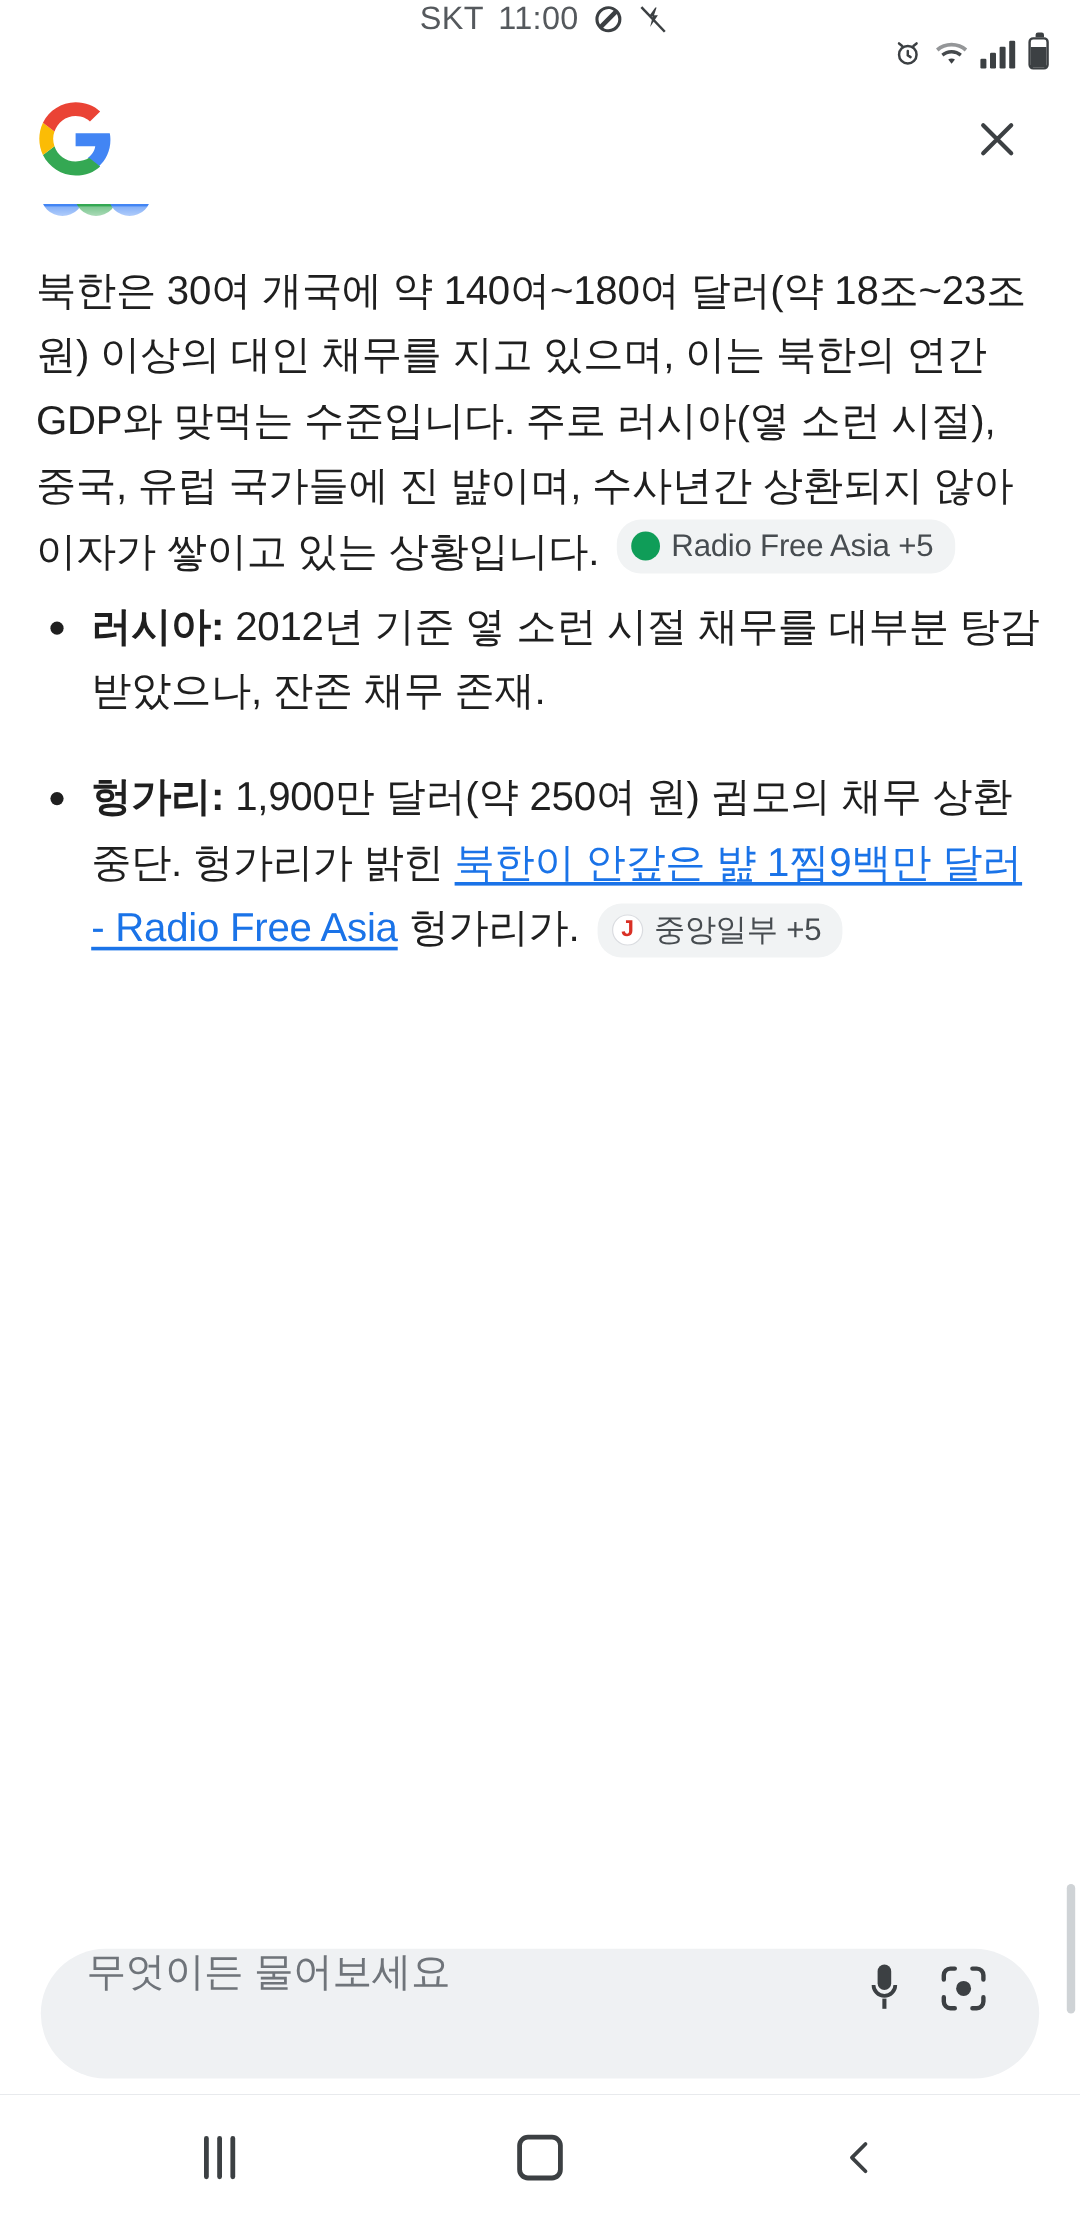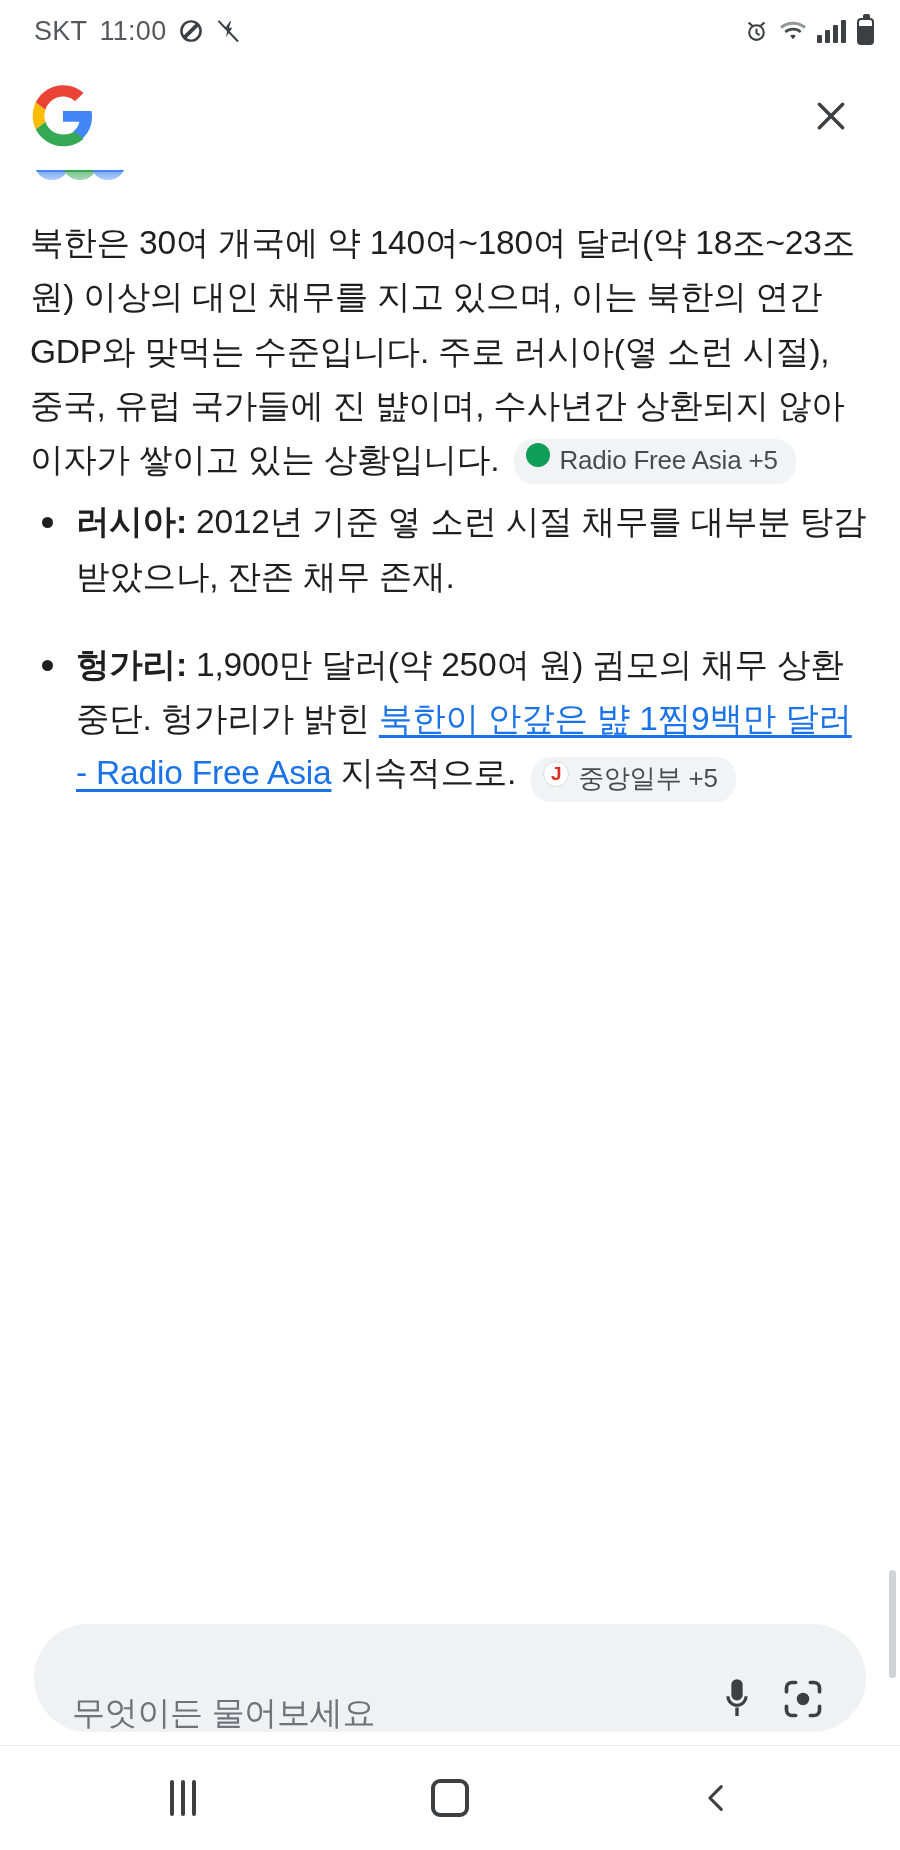--- a/index.html
+++ b/index.html
@@ -19,6 +19,7 @@
     align-items: center;
     padding: 0 26px 0 34px;
     background: #ffffff;
+    flex-direction: column;
   }
   .sb-left {
     display: flex;

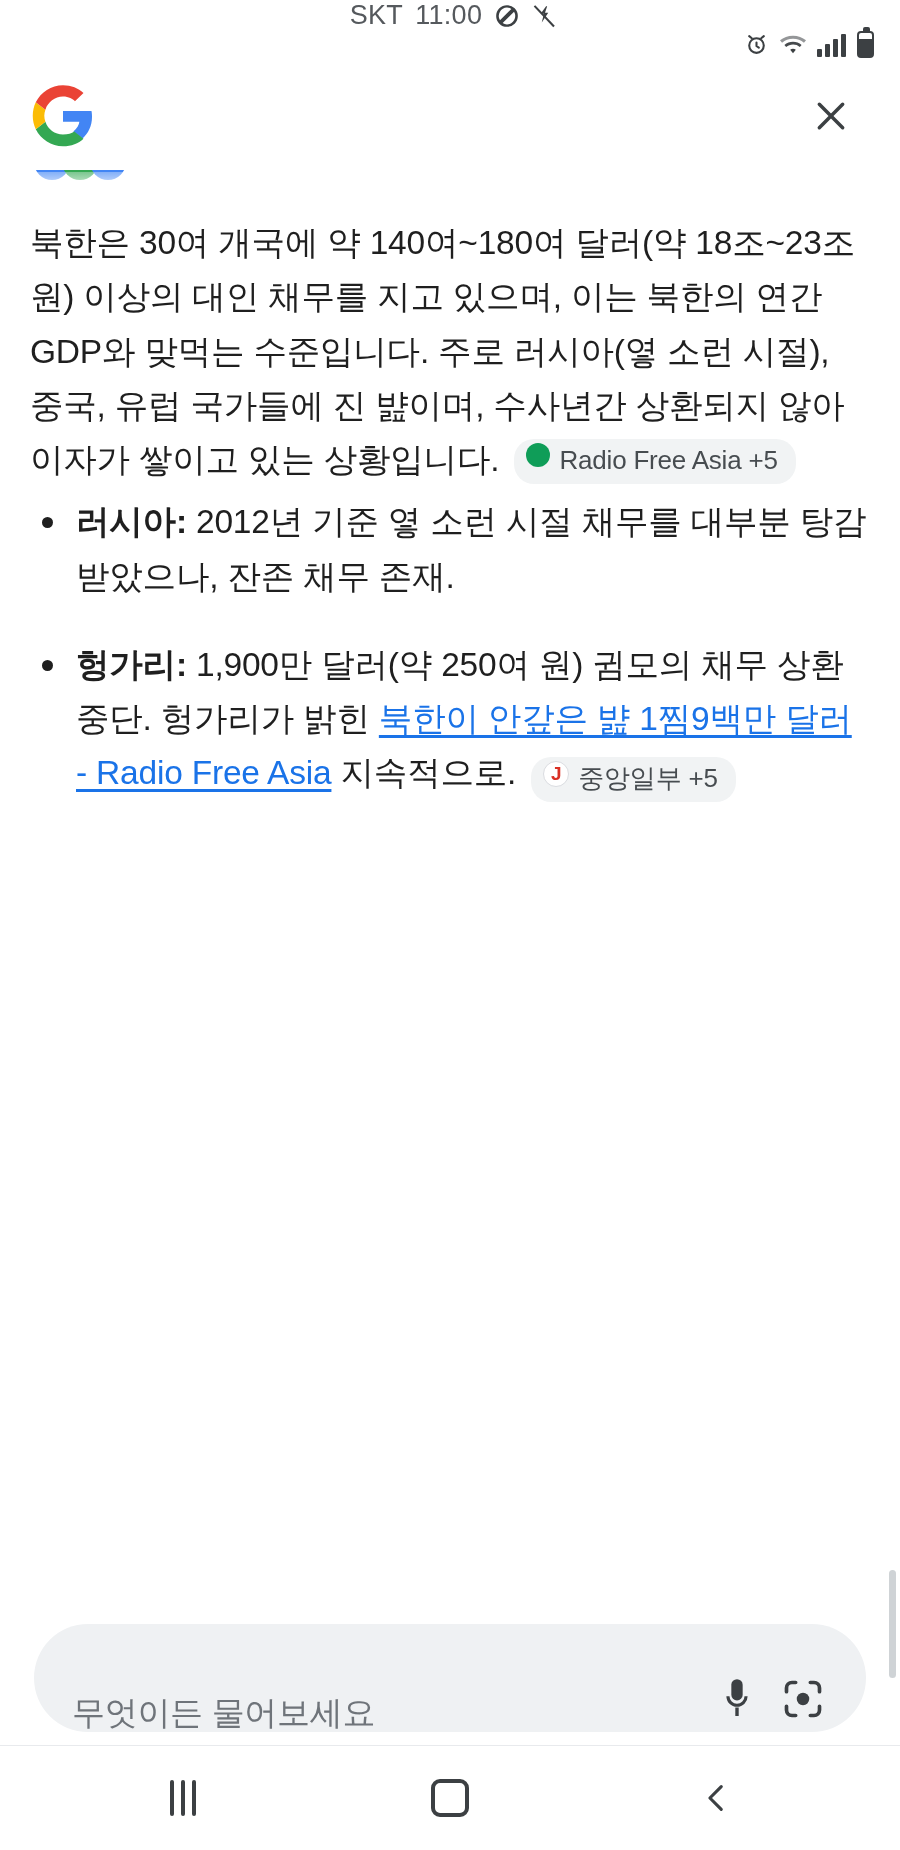--- a/index.html
+++ b/index.html
@@ -121,7 +121,7 @@
   }
   .source-chip {
     display: inline-flex;
-    align-items: flex-start;
+    align-items: center;
     gap: 9px;
     background: #f1f3f4;
     border-radius: 20px;

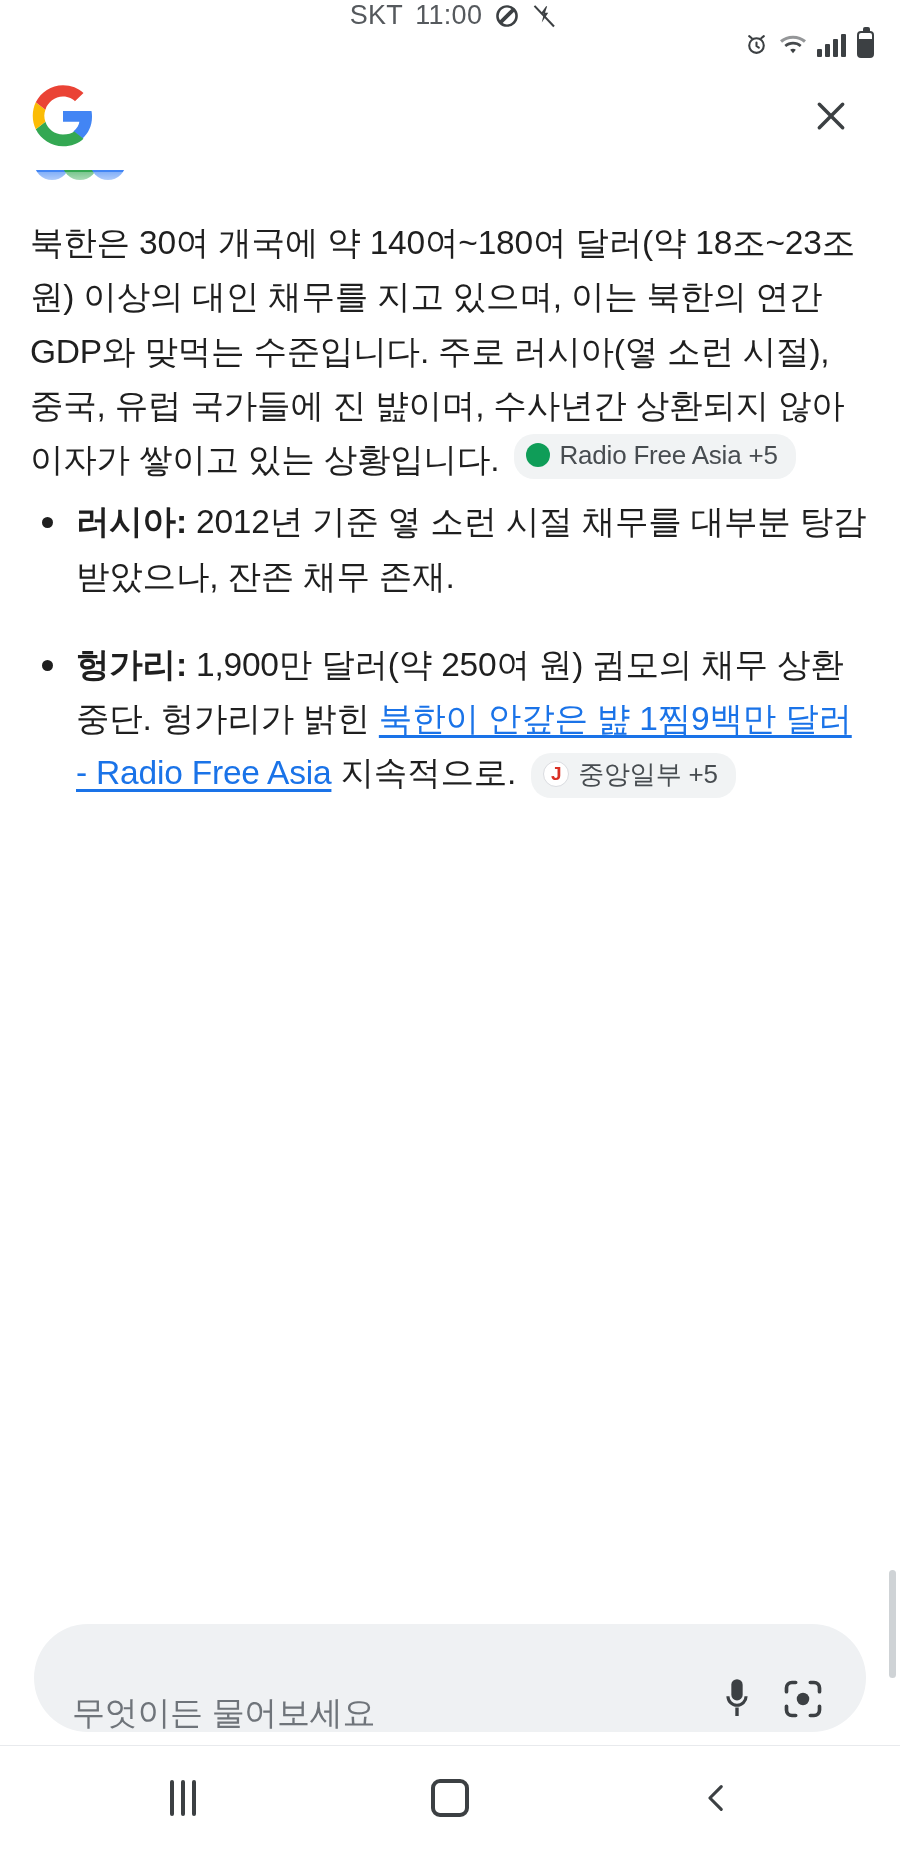--- a/index.html
+++ b/index.html
@@ -355,7 +355,7 @@
       <span class="b-label">러시아:</span><span> 2012년 기준 옇 소런 시절 채무를 대부분 탕감받았으나, 잔존 채무 존재.</span>
     </li>
     <li>
-      <span class="b-label">헝가리:</span><span> 1,900만 달러(약 250여 원) 귐모의 채무 상환 중단. 헝가리가 밝힌 </span><a class="inline-link" href="#">북한이 안갚은 뱚 1찜9백만 달러 - Radio Free Asia</a><span> 지속적으로.</span>
+      <span class="b-label">헝가리:</span><span> 1,900만 달러(약 250여 원) 귐모의 채무 상환 중단. 헝가리가 밝힌 </span><a class="inline-link" href="#">북한이 안갚은 뱚 1찜9백만 달러 - Radio Free Asia</a><span> 헝가리가.</span>
       <span class="source-chip">
         <span class="chip-sq">J</span>
         <span>중앙일부 +5</span>

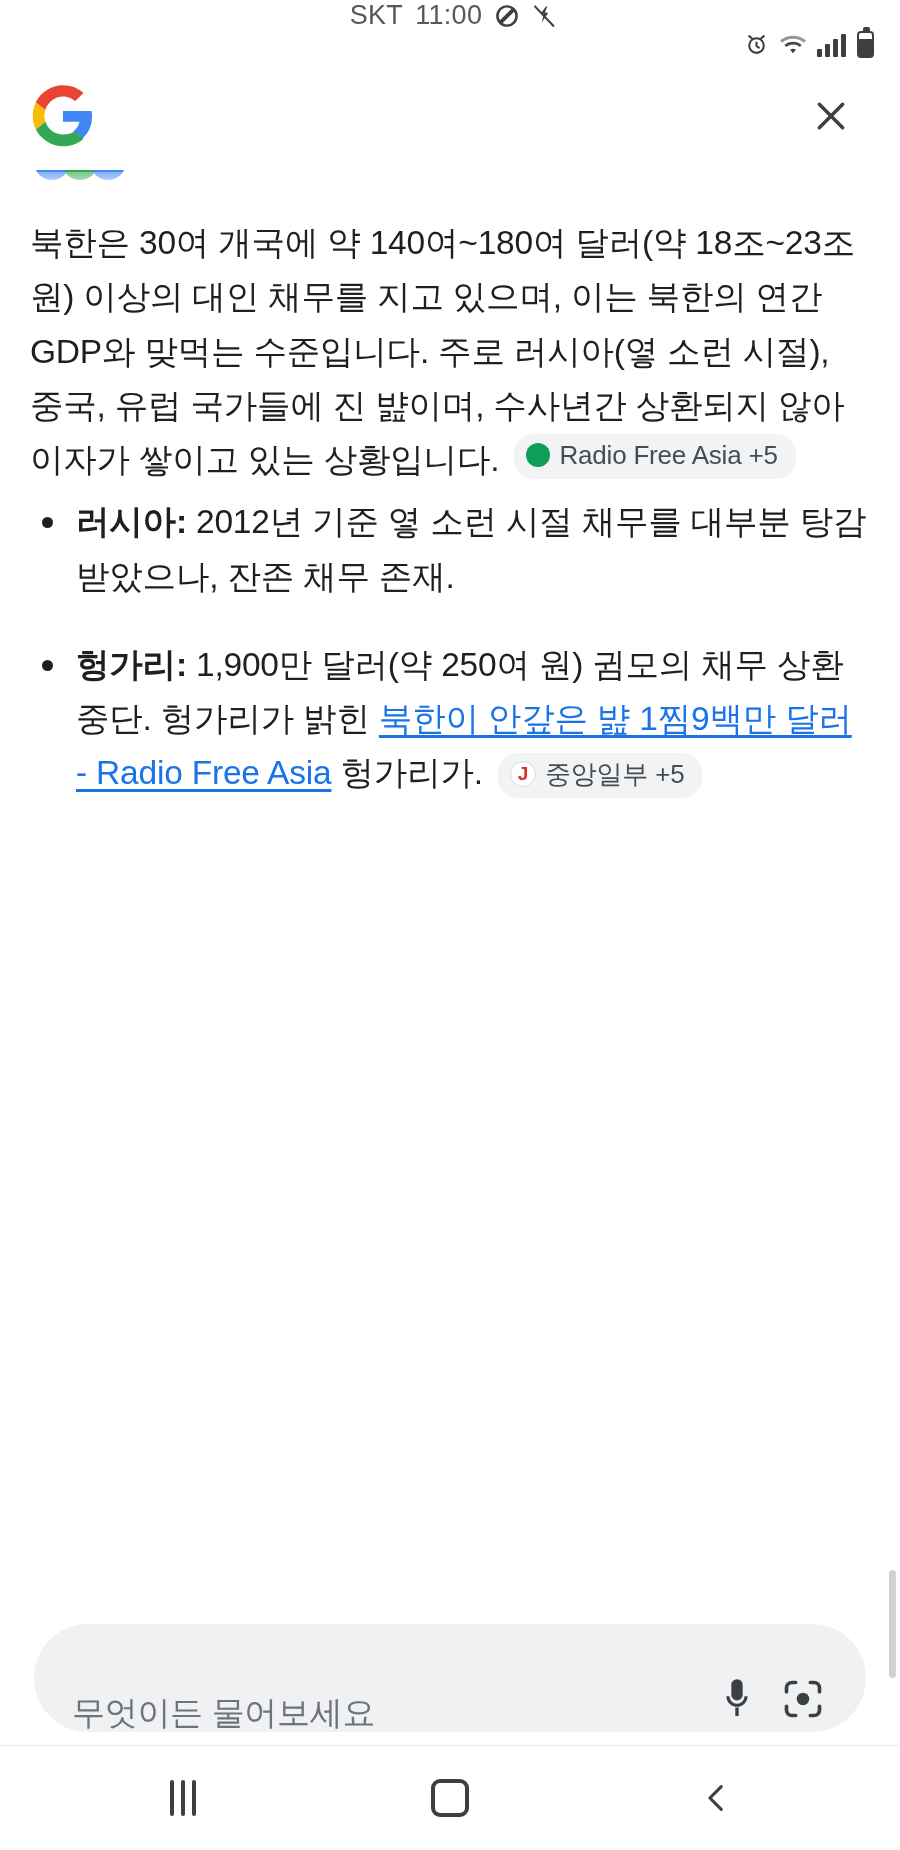--- a/index.html
+++ b/index.html
@@ -210,7 +210,7 @@
     background: #eff1f3;
     border-radius: 56px;
     display: flex;
-    align-items: flex-end;
+    align-items: flex-start;
     padding: 0 30px 0 38px;
   }
   .searchbar .sinput {

